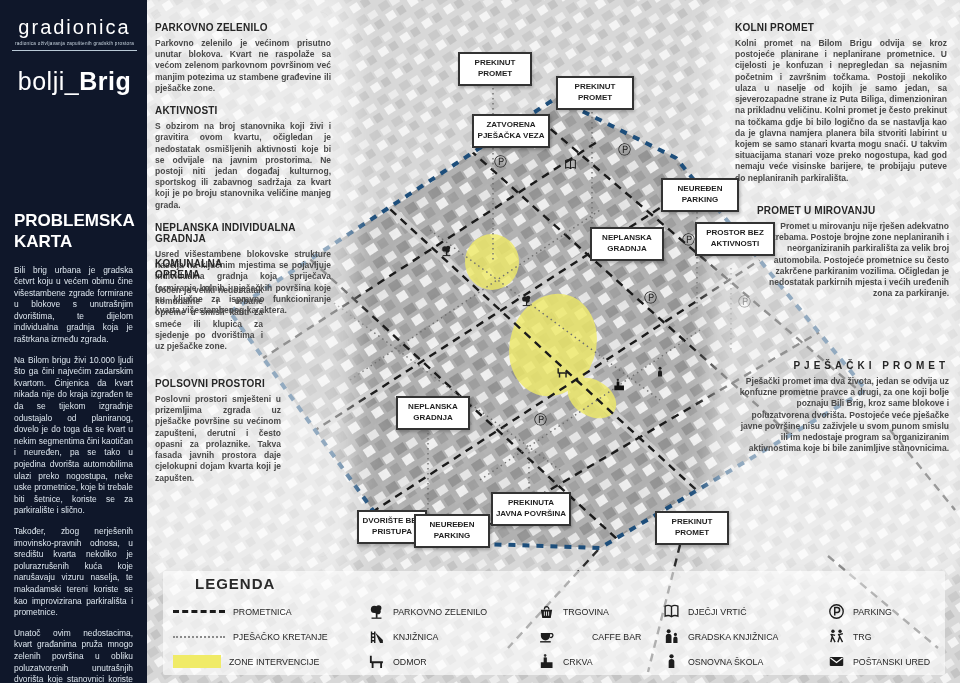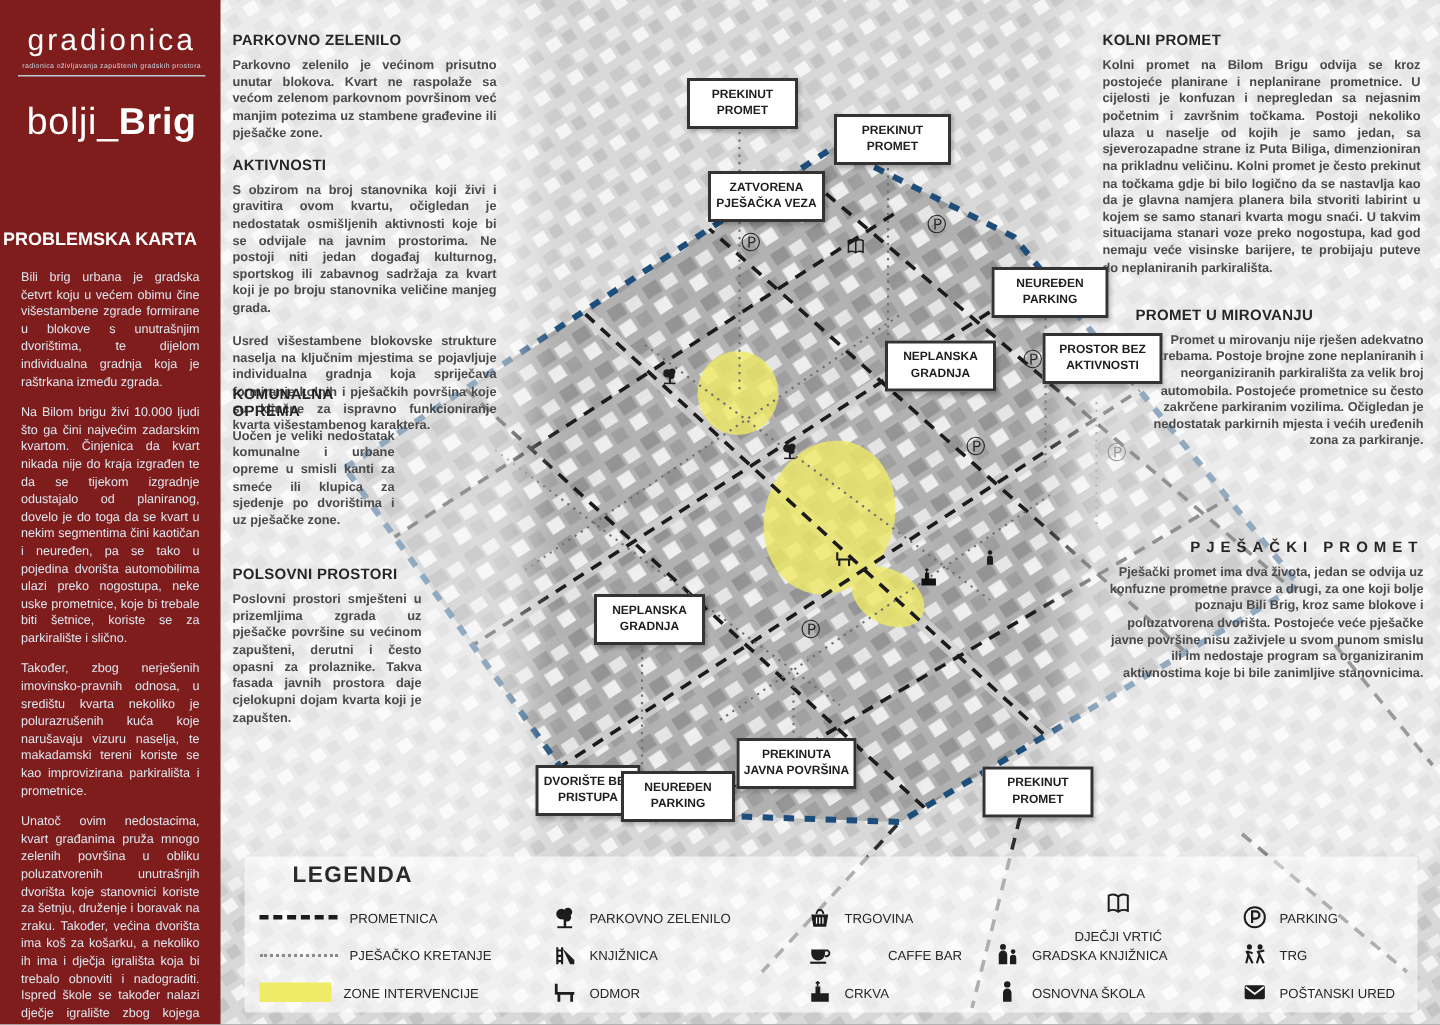--- a/index.html
+++ b/index.html
@@ -12,7 +12,7 @@
         box-shadow:0 0 24px 24px rgba(255,255,255,.52);border-radius:10px;}
 
   
-  .sidebar{position:absolute;left:0;top:0;width:147px;height:683px;background:#7f1d1d;color:#e9eef4;}
+  .sidebar{position:absolute;left:0;top:0;width:147px;height:683px;background:#0f172a;color:#e9eef4;}
   .logo{padding:16px 10px 0 12px;text-align:center;}
   .logo-word{font-size:20px;font-weight:400;letter-spacing:2px;color:#fff;}
   .logo-tag{font-size:4.6px;letter-spacing:.3px;color:#cdd9e4;margin-top:2px;

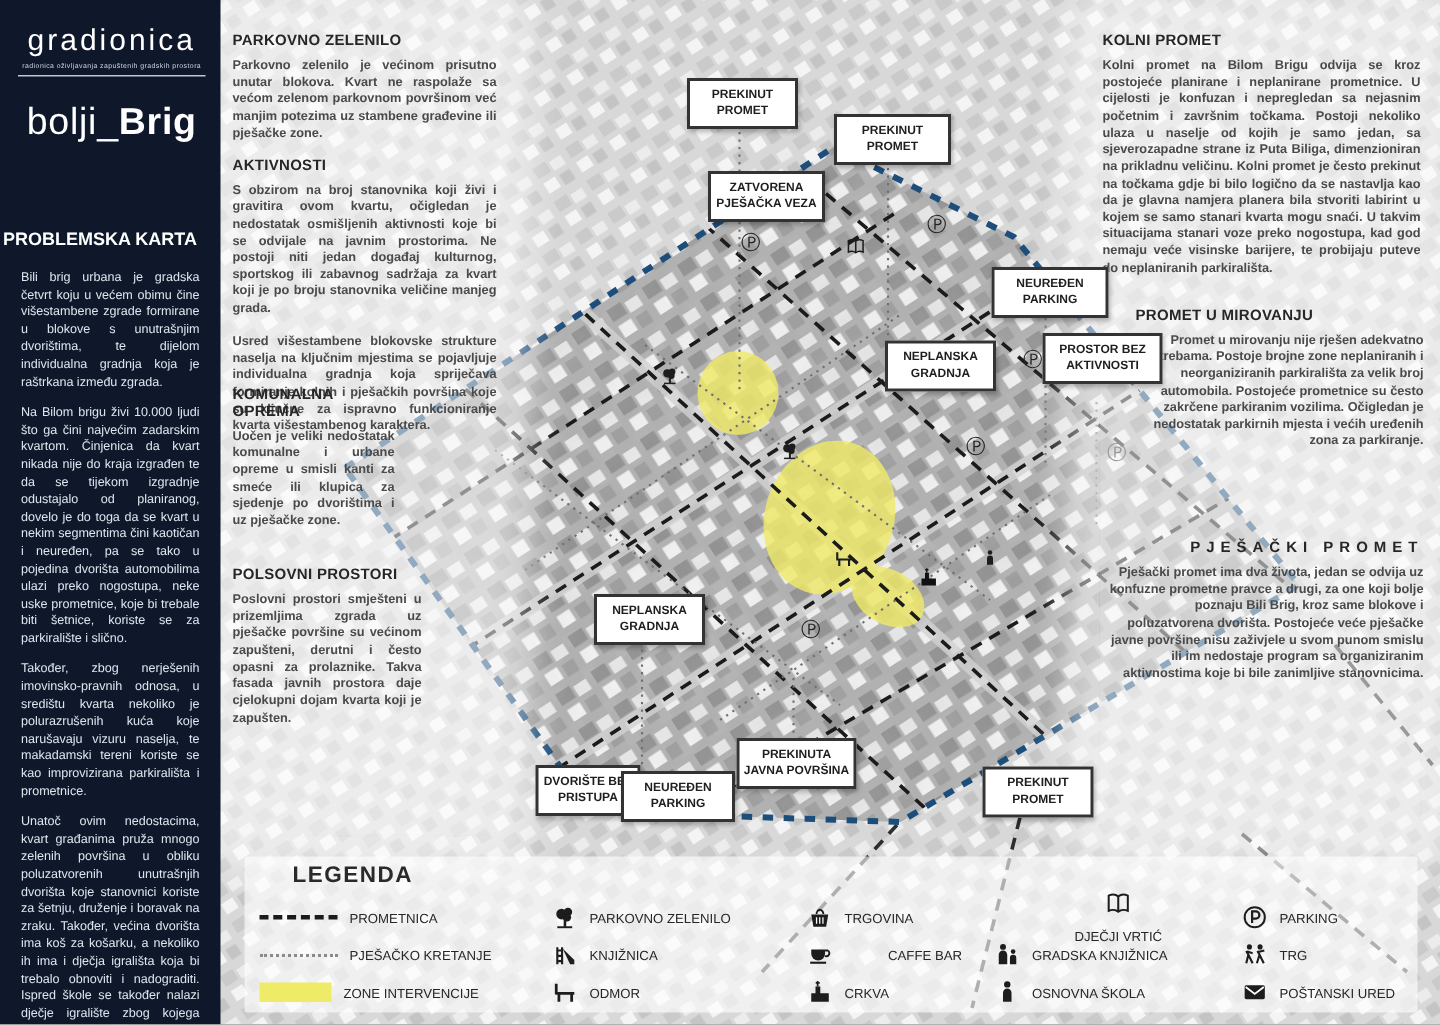--- a/index.html
+++ b/index.html
@@ -20,7 +20,7 @@
   .project{margin-top:16px;font-size:25px;color:#fff;letter-spacing:.5px;}
   .project .light{font-weight:400;}
   .project .bold{font-weight:bold;}
-  .sb-head{padding:0 2px;margin-top:56px;font-size:12px;font-weight:bold;color:#fff;line-height:1.25;}
+  .sb-head{padding:0 14px;margin-top:114px;font-size:17px;font-weight:bold;color:#fff;line-height:1.25;}
   .sb-body{padding:0 14px;margin-top:12px;font-size:8.4px;line-height:1.38;text-align:justify;color:#dde6ee;}
   .sb-body p{margin:0 0 9px 0;}
 

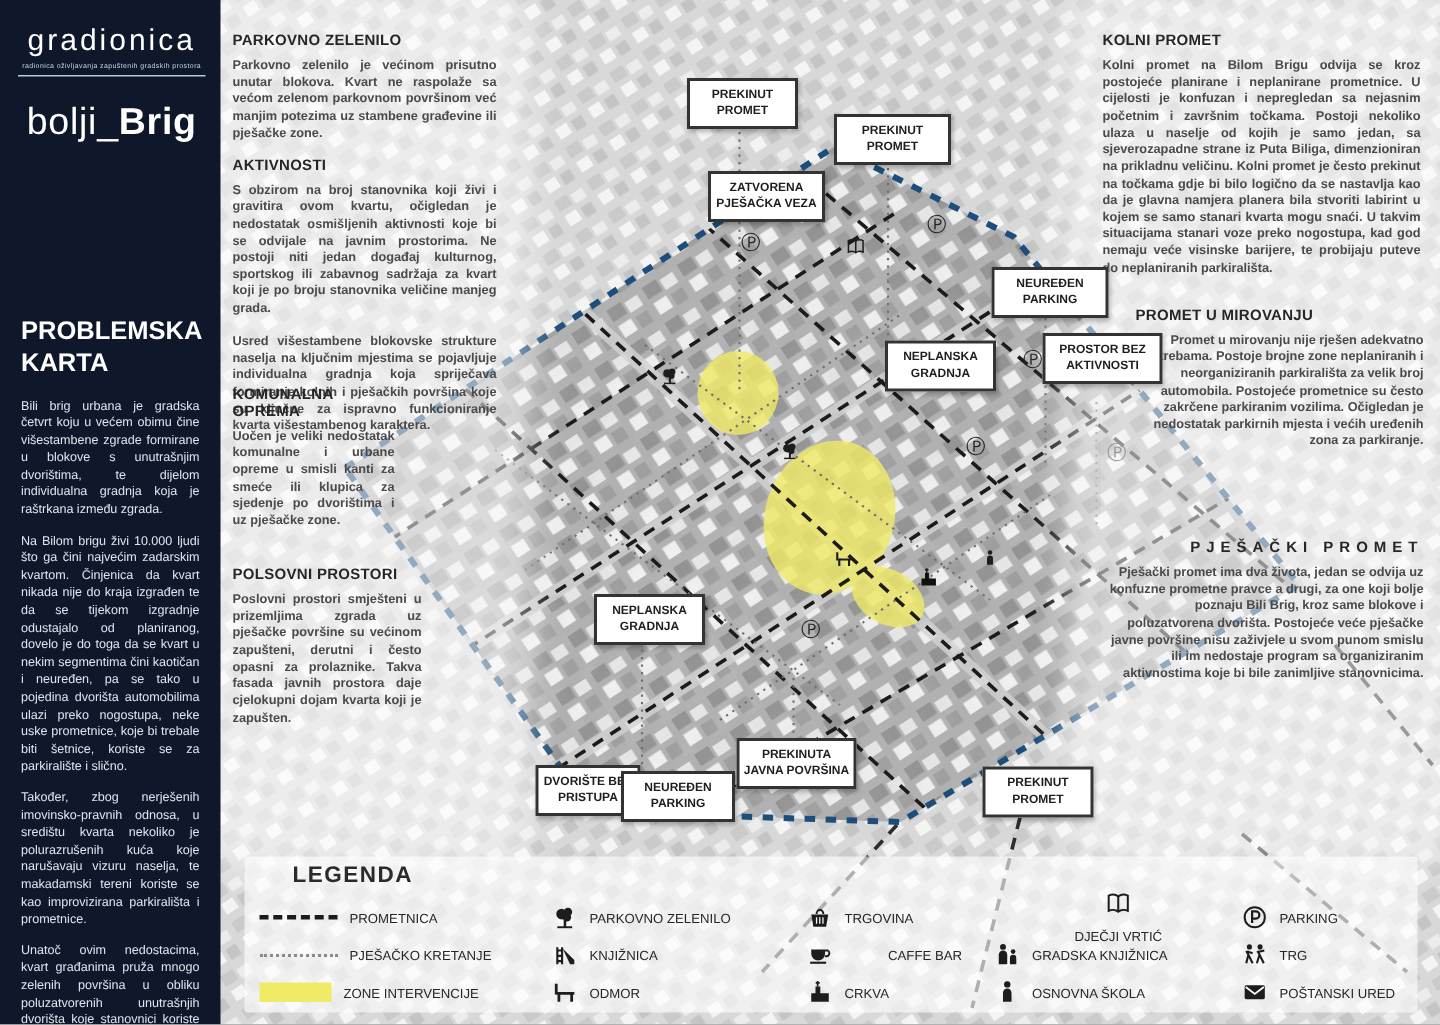--- a/index.html
+++ b/index.html
@@ -229,6 +229,7 @@
     <div class="sec-b">Parkovno zelenilo je većinom prisutno unutar blokova. Kvart ne raspolaže sa većom zelenom parkovnom površinom već manjim potezima uz stambene građevine ili pješačke zone.</div>
     <div class="sec-h">AKTIVNOSTI</div>
     <div class="sec-b">S obzirom na broj stanovnika koji živi i gravitira ovom kvartu, očigledan je nedostatak osmišljenih aktivnosti koje bi se odvijale na javnim prostorima. Ne postoji niti jedan događaj kulturnog, sportskog ili zabavnog sadržaja za kvart koji je po broju stanovnika veličine manjeg grada.</div>
+    <div class="sec-h">NEPLANSKA INDIVIDUALNA GRADNJA</div>
     <div class="sec-b">Usred višestambene blokovske strukture naselja na ključnim mjestima se pojavljuje individualna gradnja koja spriječava formiranje kolnih i pješačkih površina koje su ključne za ispravno funkcioniranje kvarta višestambenog karaktera.</div>
   </div>
   <div class="col" style="left:155px;top:258px;width:108px;">

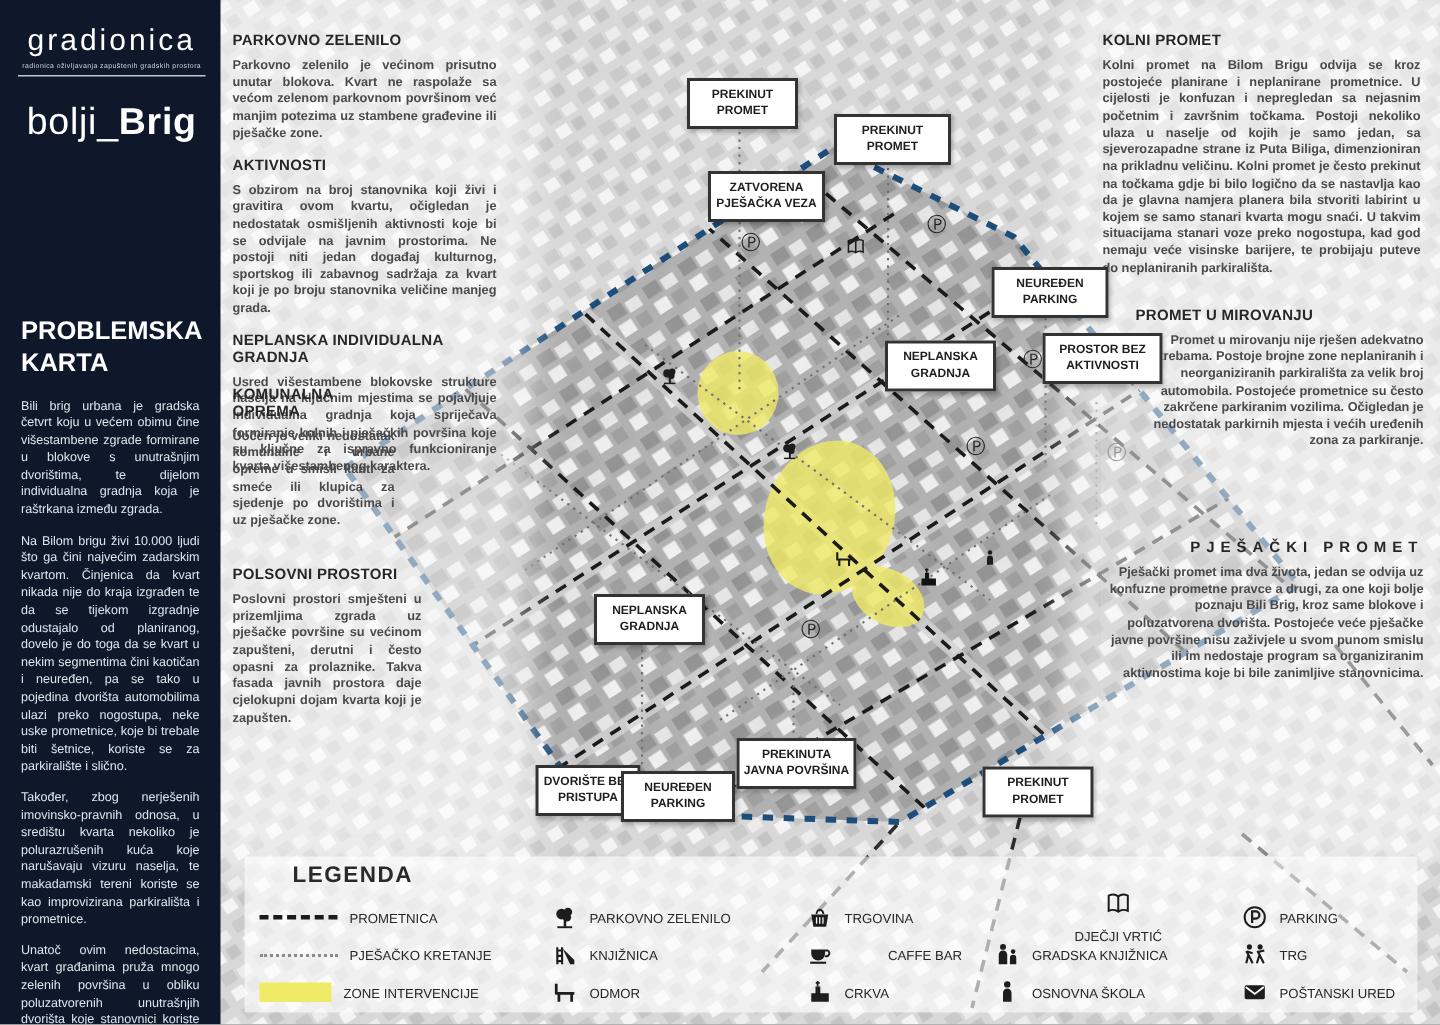--- a/index.html
+++ b/index.html
@@ -333,7 +333,7 @@
         <div class="lab">CRKVA</div>
       </div>
 
-      <div class="litem" style="grid-column:4;grid-row:1;flex-direction:column;">
+      <div class="litem" style="grid-column:4;grid-row:1;">
         <div class="licon">
             <svg viewBox="0 0 24 24">
               <use href="#ic-book"></use>

